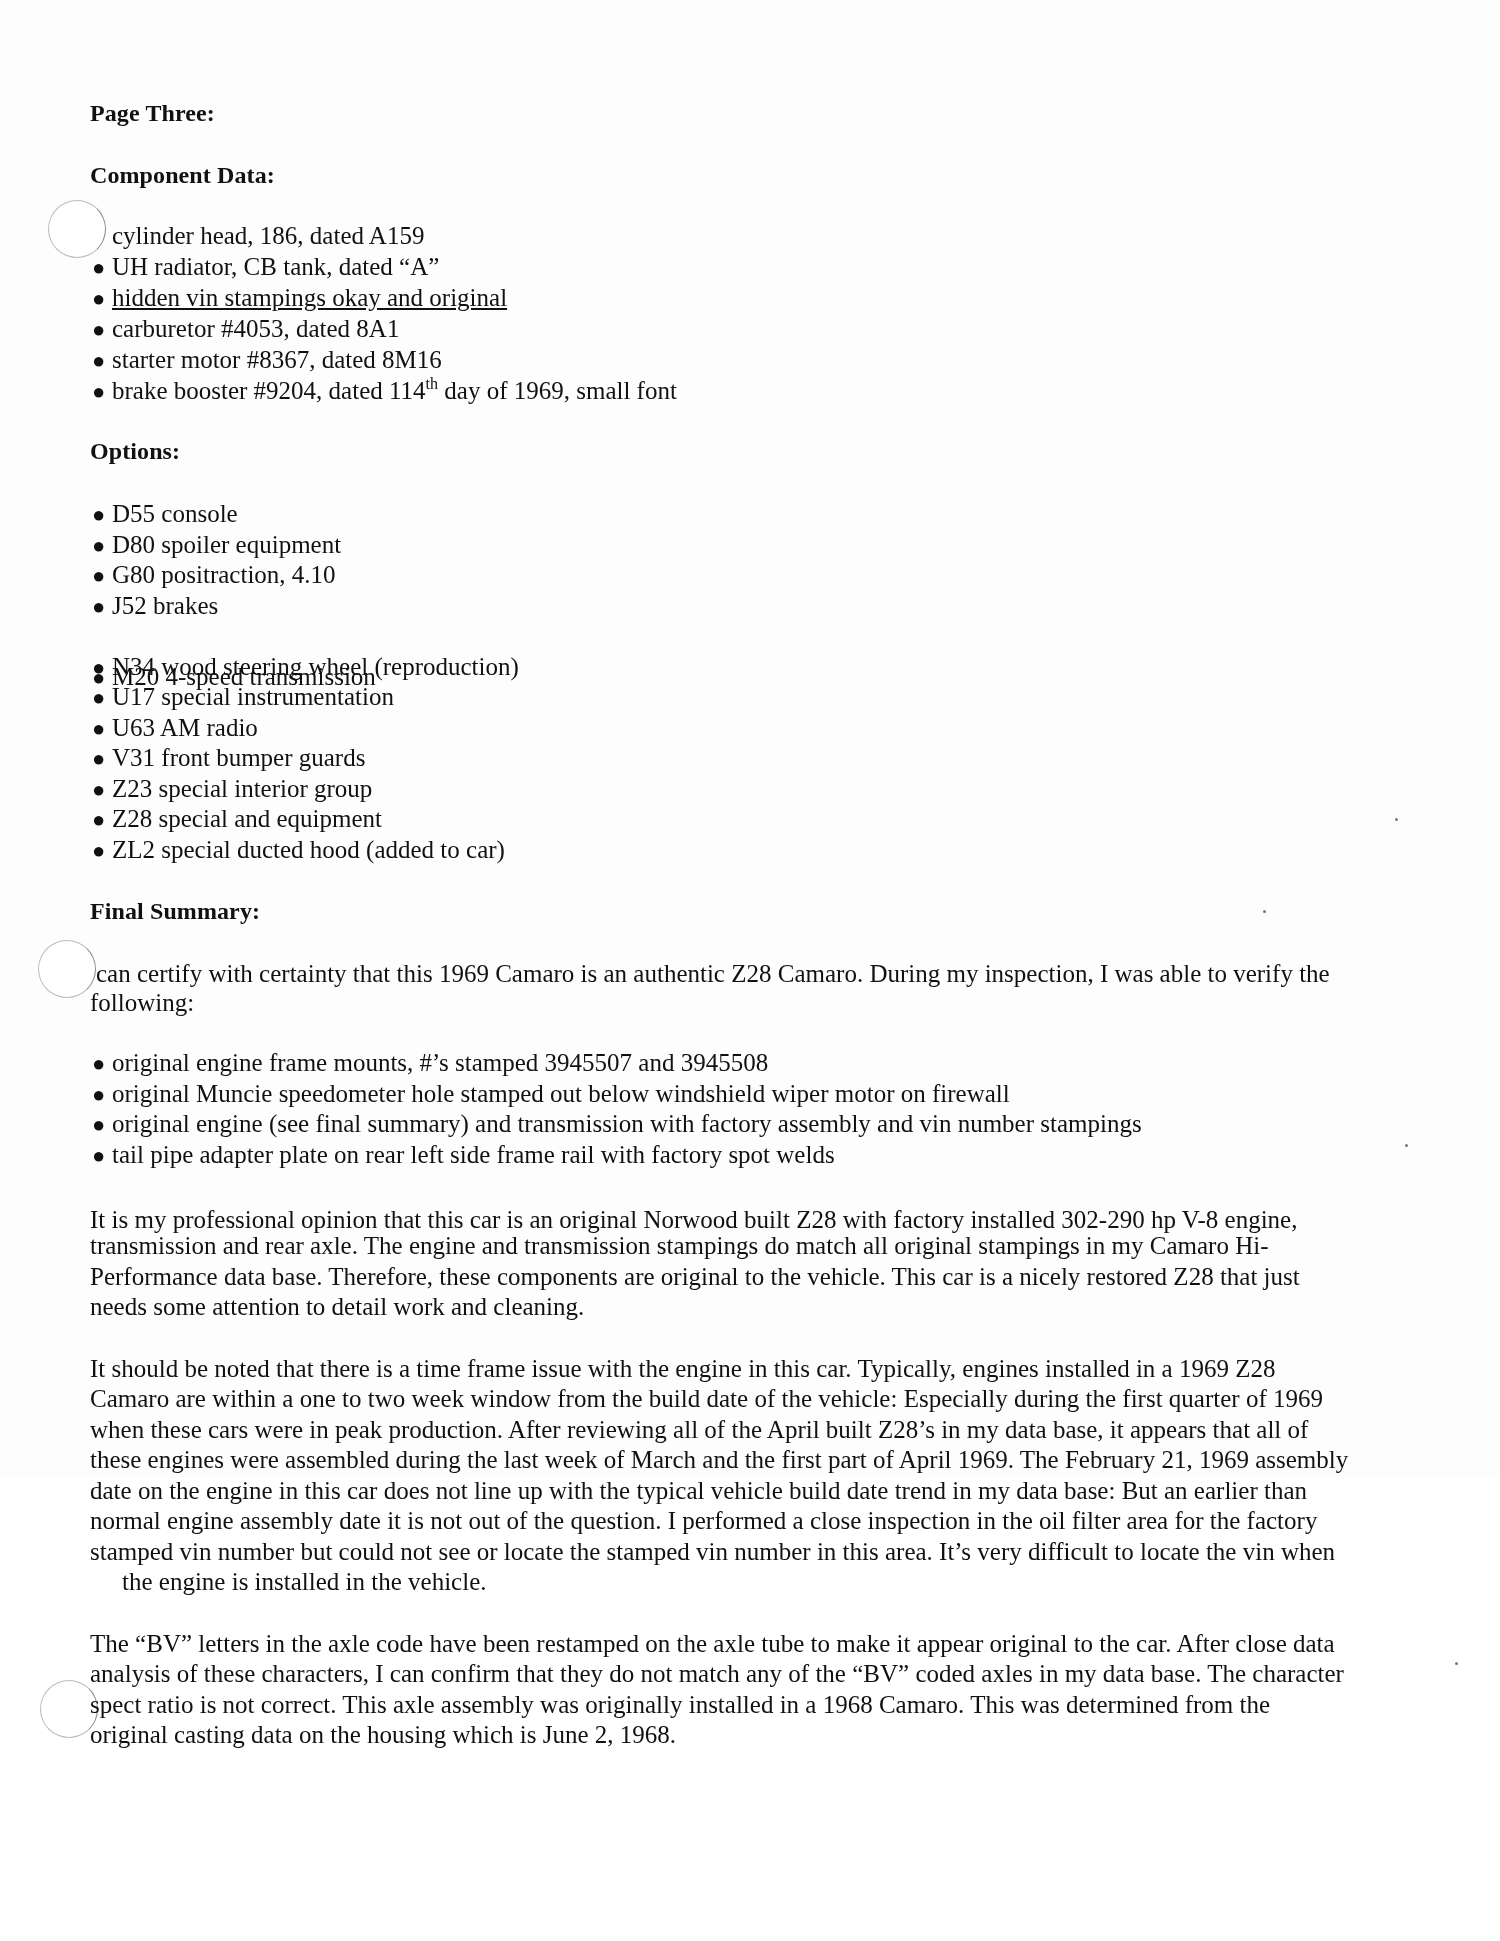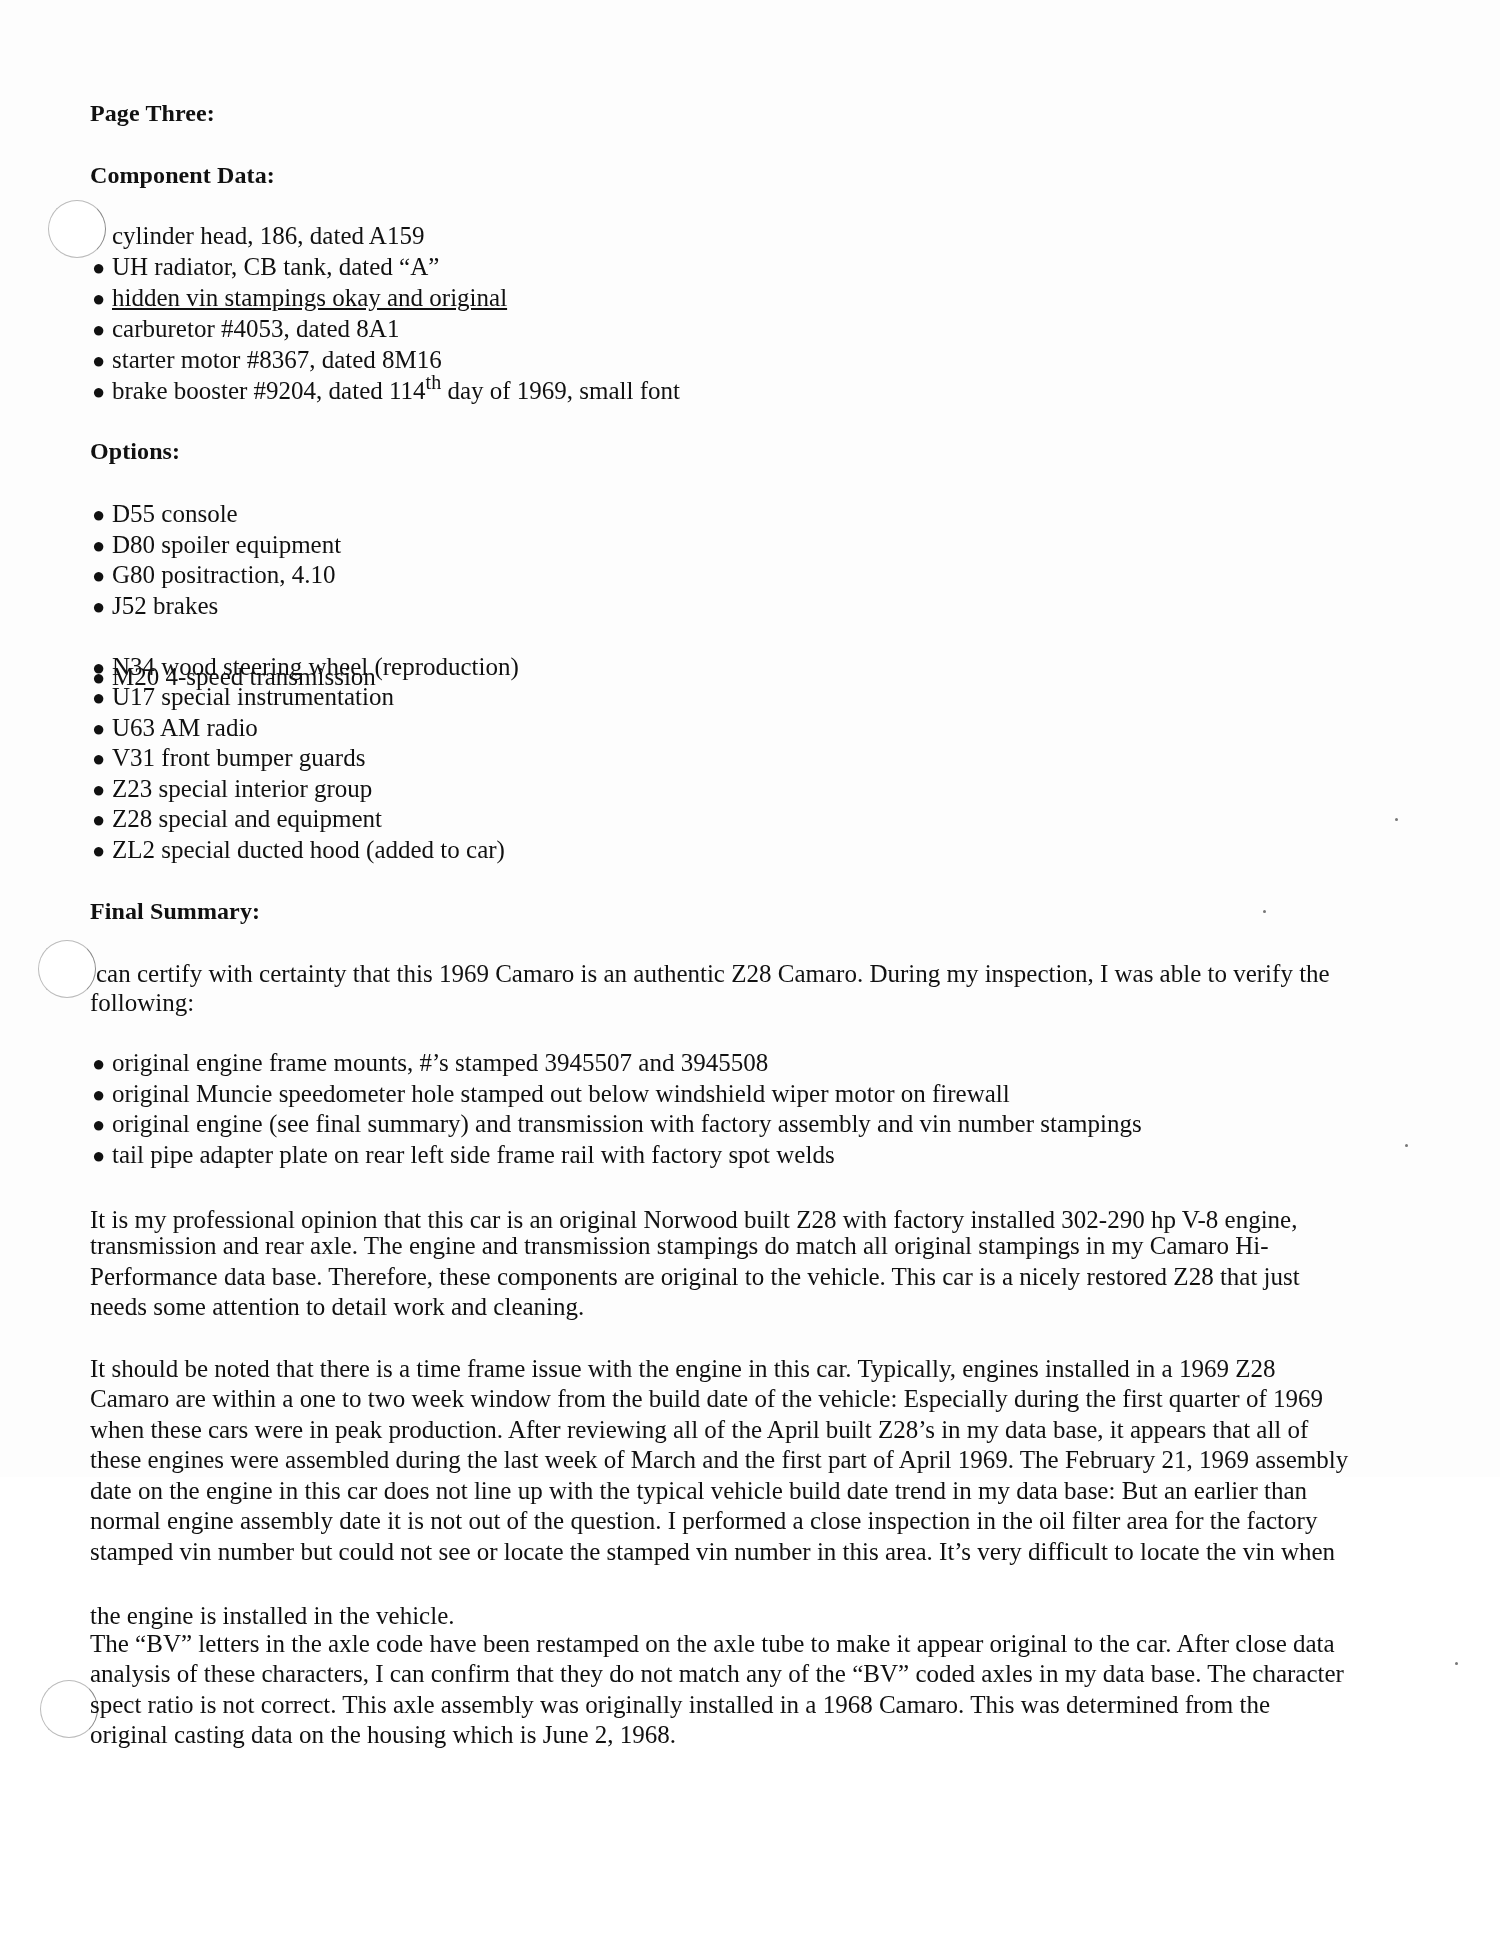--- a/index.html
+++ b/index.html
@@ -10,7 +10,7 @@
   .li { position: absolute; left: 92px; font-size: 25px; white-space: nowrap; line-height: 31px; }
   .li .bul { display: inline-block; width: 20px; font-size: 22px; }
   .ln { position: absolute; left: 90px; font-size: 25px; white-space: nowrap; line-height: 31px; }
-  sup { font-size: 20px; vertical-align: 10px; line-height: 0; }
+  sup { font-size: 16px; vertical-align: 10px; line-height: 0; }
   .punch { position: absolute; width: 56px; height: 56px; border-radius: 50%;
            border: 1.5px solid #bbb; border-right-color: #888; background: #fff; }
   .speck { position: absolute; width: 3px; height: 3px; background: #777; border-radius: 50%; }

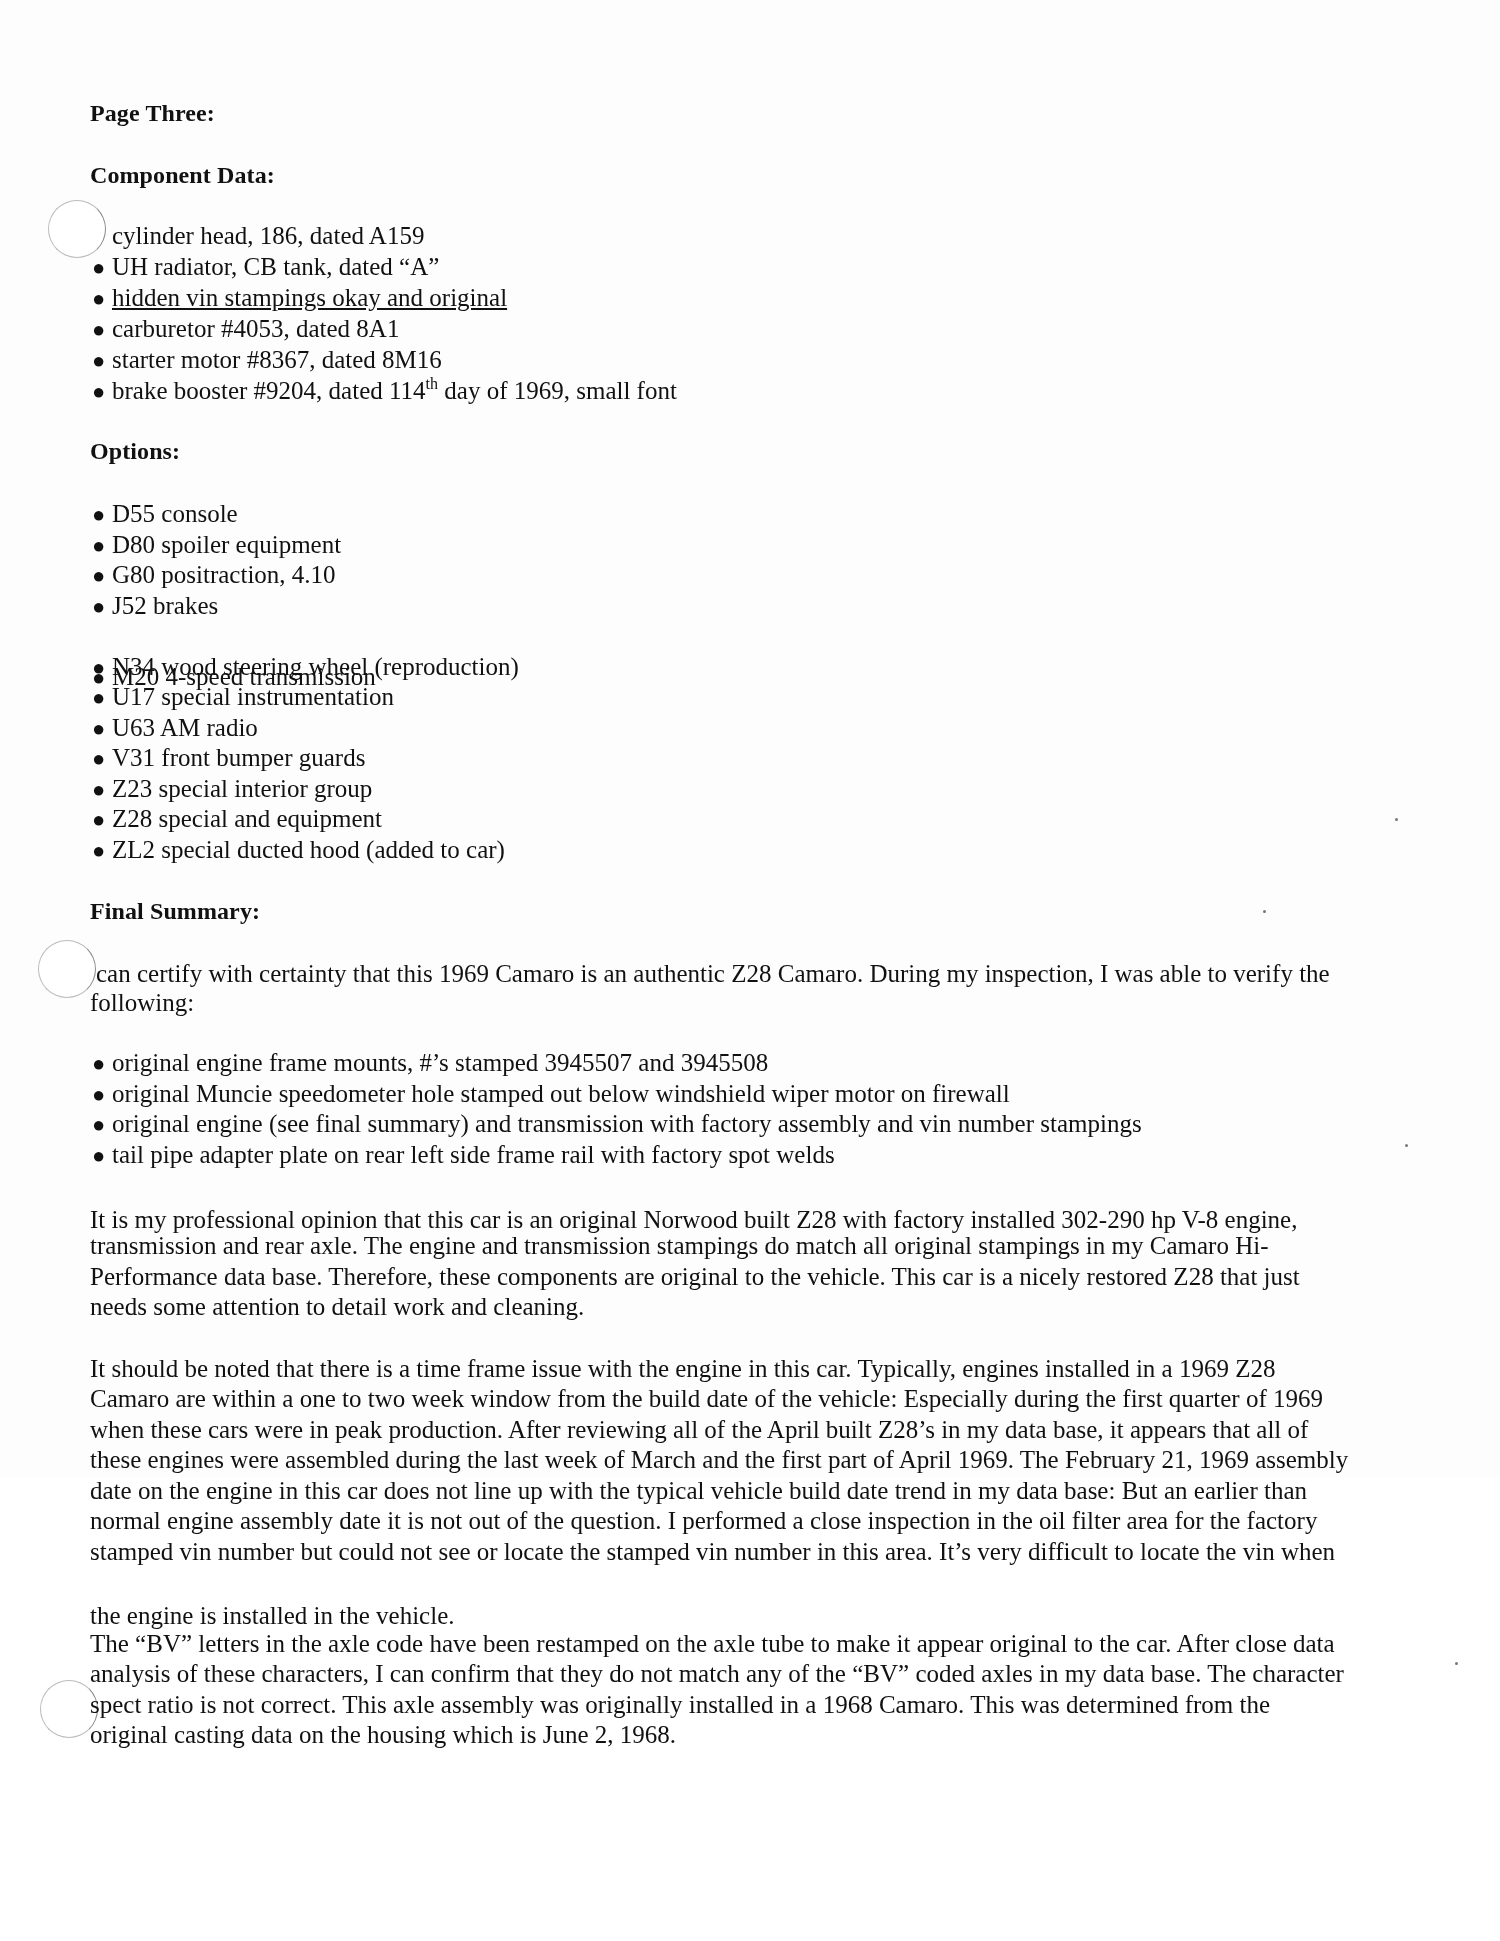--- a/index.html
+++ b/index.html
@@ -83,7 +83,7 @@
     <div class="ln" style="top:1475px;">date on the engine in this car does not line up with the typical vehicle build date trend in my data base:  But an earlier than</div>
     <div class="ln" style="top:1505px;text-align:right;">normal engine assembly date it is not out of the question.  I performed a close inspection in the oil filter area for the factory</div>
     <div class="ln" style="top:1536px;">stamped vin number but could not see or locate the stamped vin number in this area.  It’s very difficult to locate the vin when</div>
-    <div class="ln" style="top:1600px;">the engine is installed in the vehicle.</div>
+    <div class="ln" style="top:1566px;margin-left:32px;">the engine is installed in the vehicle.</div>
   </div>
 
   <div>

